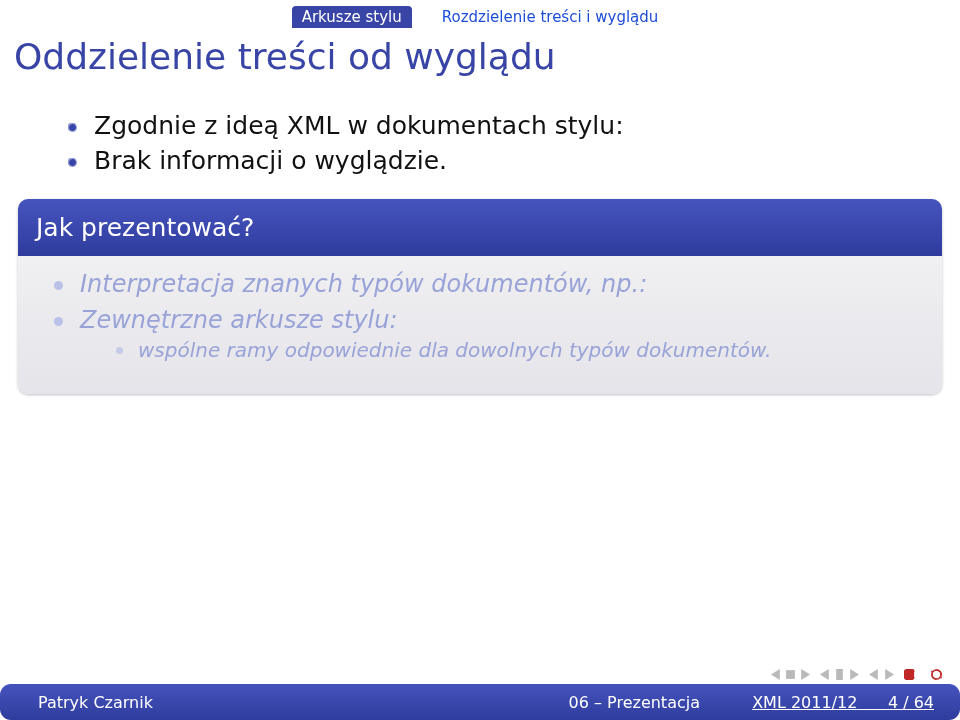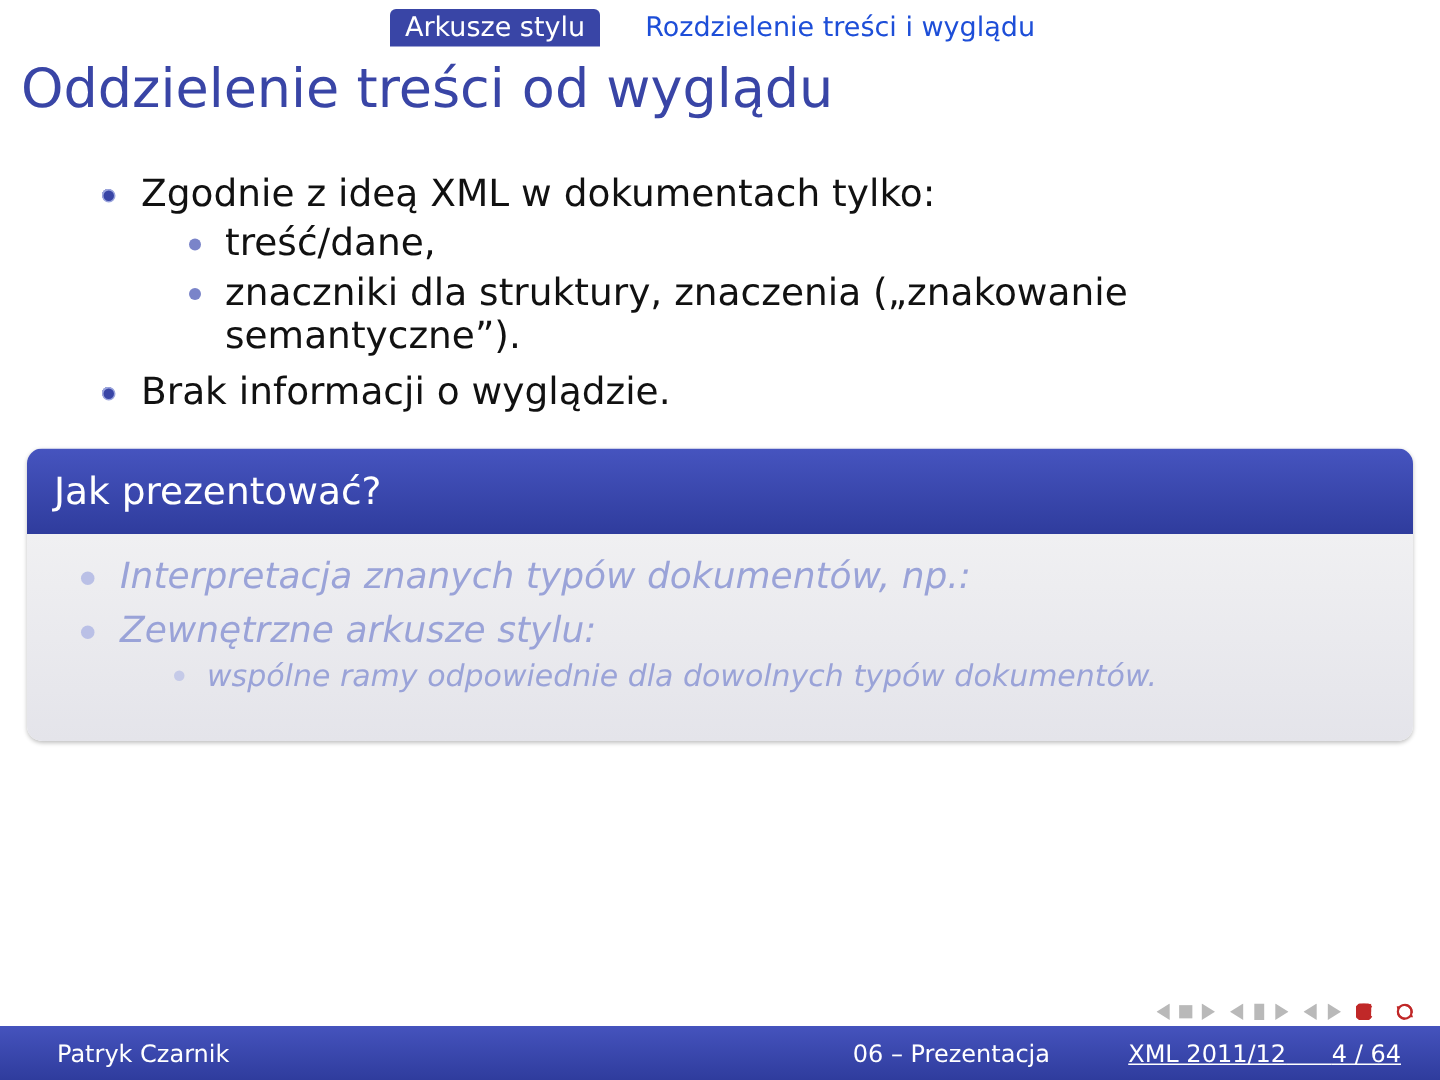--- a/index.html
+++ b/index.html
@@ -7,7 +7,7 @@
   .page { position: relative; width: 960px; height: 720px; }
 
   
-  .topnav { display: flex; justify-content: center; gap: 20px; padding-top: 6px; font-size: 18px; }
+  .topnav { display: flex; justify-content: center; gap: 20px; padding-top: 6px; font-size: 15px; }
   .topnav .tab-a { background: #3945a6; color: #fff; padding: 2px 10px; border-top-left-radius: 4px; border-top-right-radius: 4px; }
   .topnav .tab-b { color: #1d4ed8; padding: 2px 10px; }
 

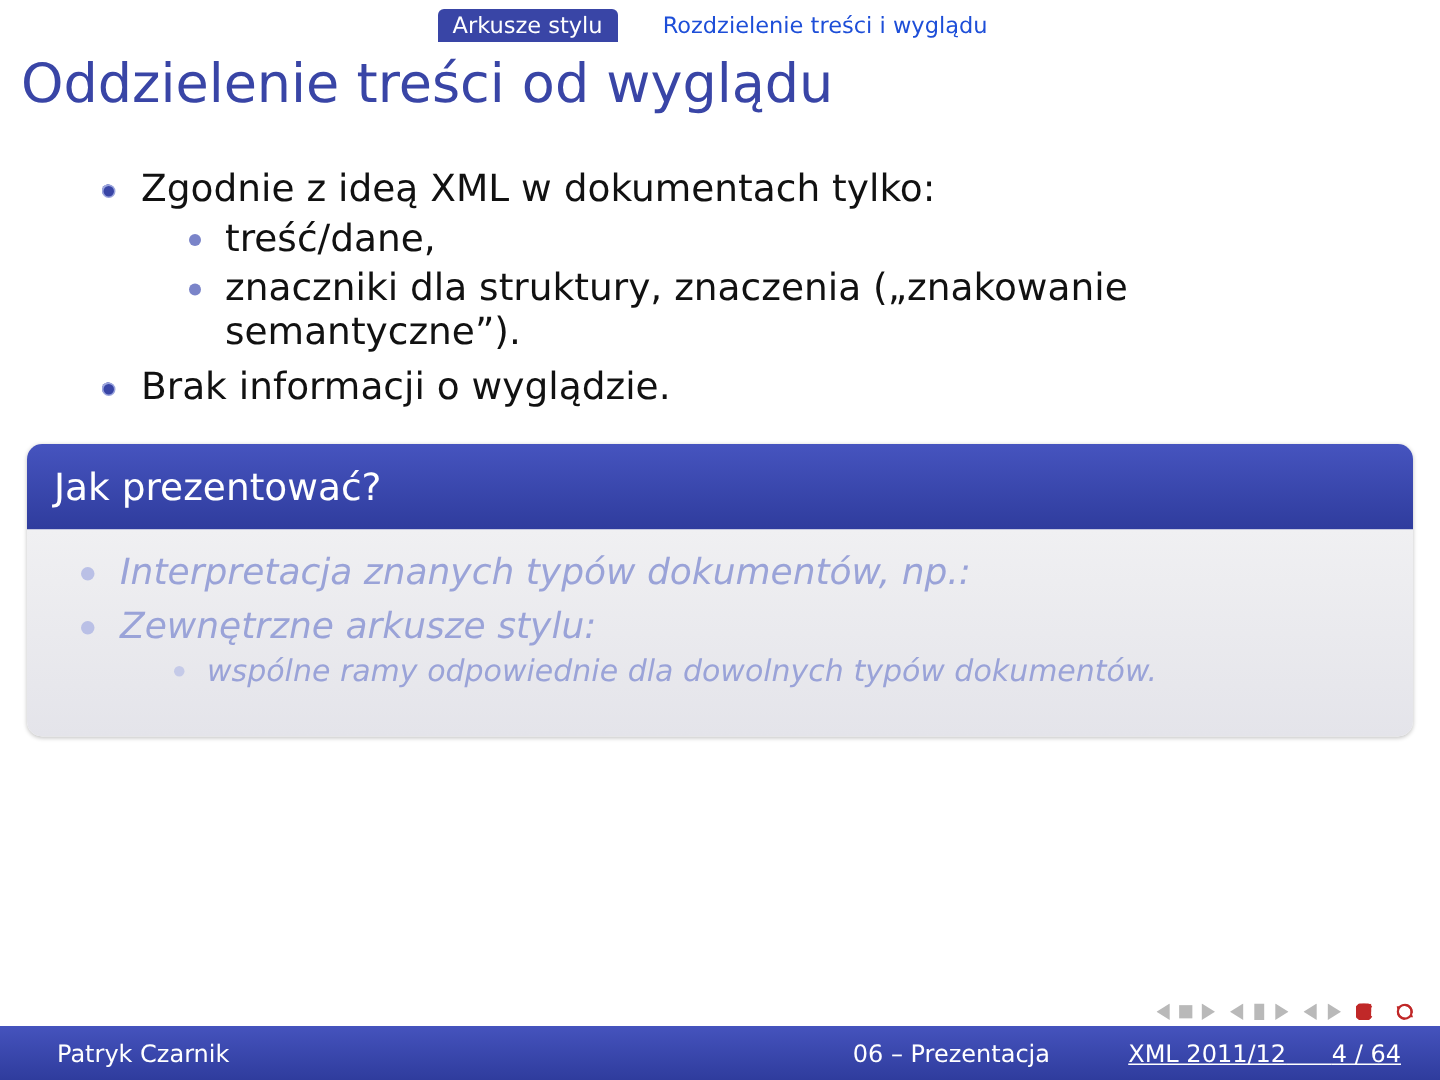--- a/index.html
+++ b/index.html
@@ -67,7 +67,7 @@
 
   <div class="body">
     <ul class="lv1">
-      <li><span class="dot"></span><span>Zgodnie z ideą XML w dokumentach tylko:</span>
+      <li><span class="dot"></span><span>Zgodnie z ideą XML w dokumentach stylu:</span>
         <ul class="lv2">
           <li><span class="dot"></span><span>treść/dane,</span></li>
           <li><span class="dot"></span><span>znaczniki dla struktury, znaczenia („znakowanie semantyczne”).</span></li>

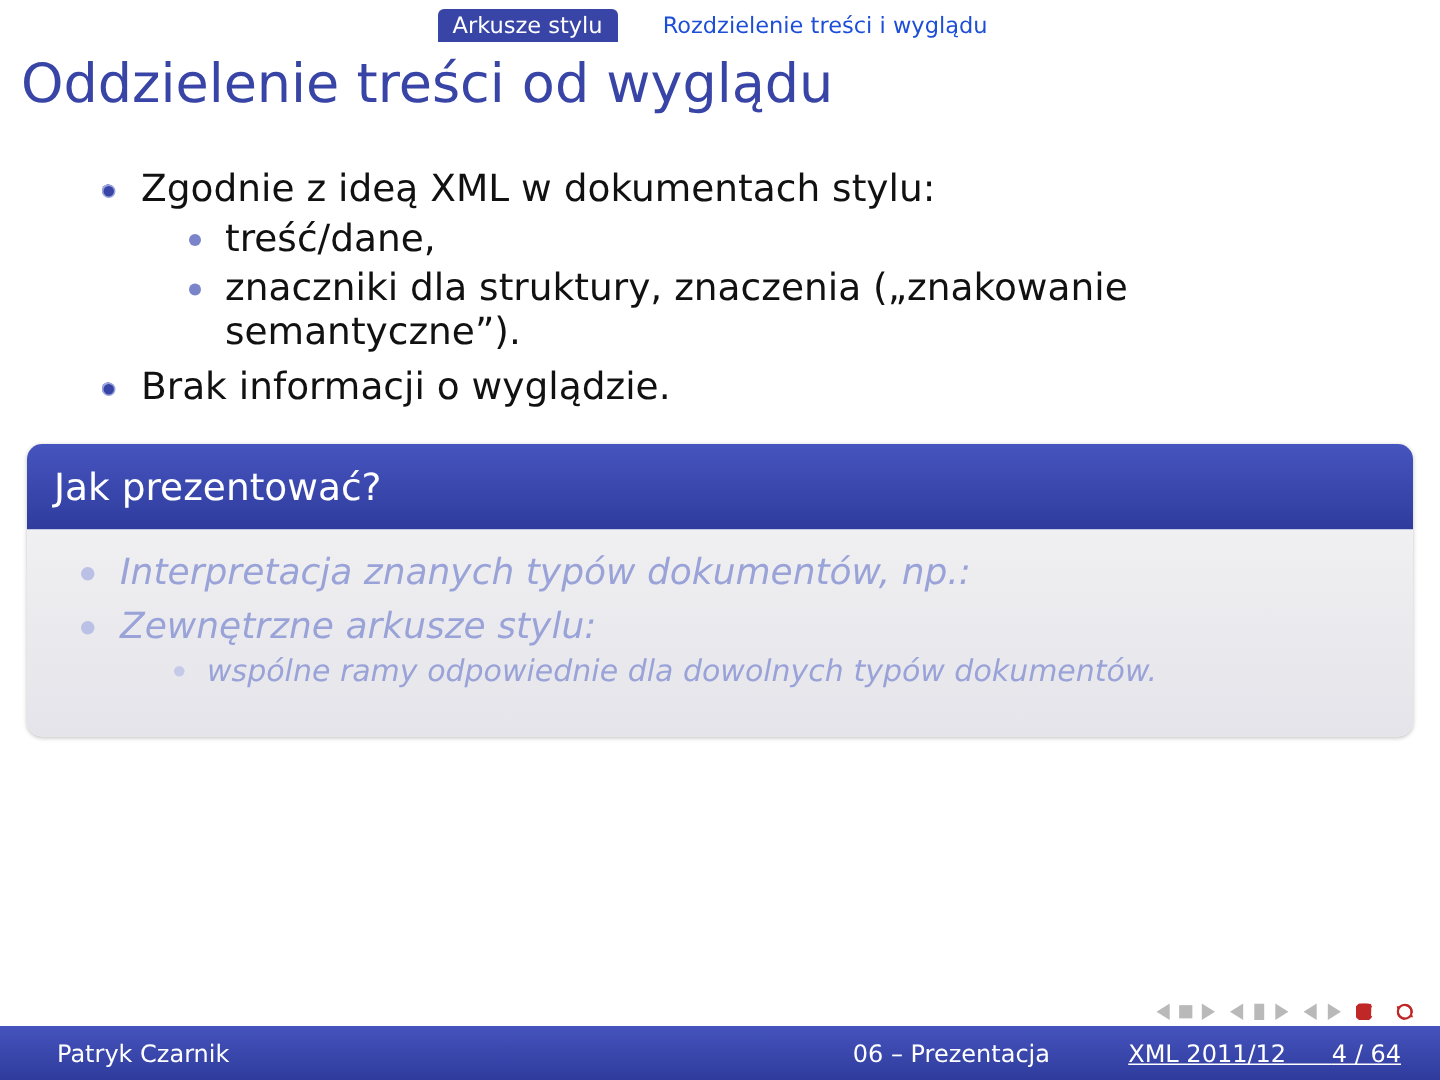--- a/index.html
+++ b/index.html
@@ -68,10 +68,6 @@
   <div class="body">
     <ul class="lv1">
       <li><span class="dot"></span><span>Zgodnie z ideą XML w dokumentach stylu:</span>
-        <ul class="lv2">
-          <li><span class="dot"></span><span>treść/dane,</span></li>
-          <li><span class="dot"></span><span>znaczniki dla struktury, znaczenia („znakowanie semantyczne”).</span></li>
-        </ul>
       </li>
       <li><span class="dot"></span><span>Brak informacji o wyglądzie.</span></li>
     </ul>

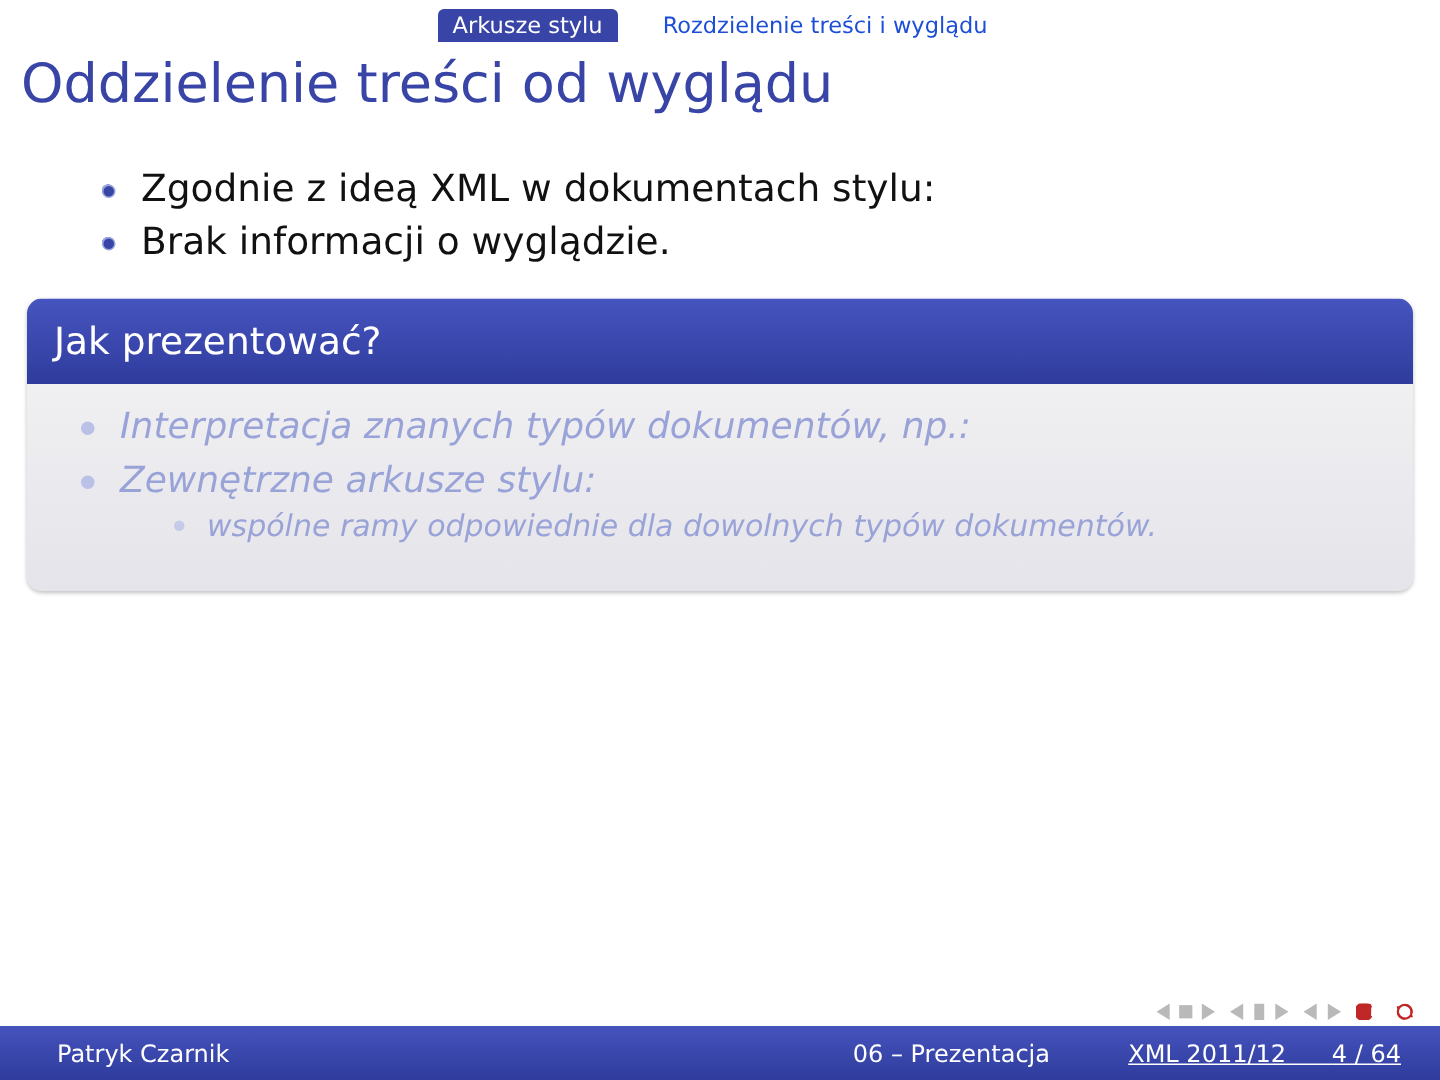--- a/index.html
+++ b/index.html
@@ -39,7 +39,7 @@
   ul.b2 > li > .dot { position: absolute; left: 0; top: 9px; width: 7px; height: 7px; border-radius: 50%; background: #c5cae8; }
 
   
-  .footer { position: absolute; bottom: 0; left: 0; right: 0; height: 36px; background: linear-gradient(#4553bd, #2f3c9d); display: flex; align-items: center; color: #fff; font-size: 16px; }
+  .footer { position: absolute; bottom: 0; left: 0; right: 0; height: 36px; background: linear-gradient(#4553bd, #2f3c9d); display: flex; align-items: center; color: #fff; font-size: 16px; border-radius: 11px; }
   .footer .author { flex: 0 0 260px; padding-left: 38px; }
   .footer .doc { flex: 1; text-align: right; }
   .footer .right { flex: 0 0 260px; text-align: right; padding-right: 26px; text-decoration: underline; }

